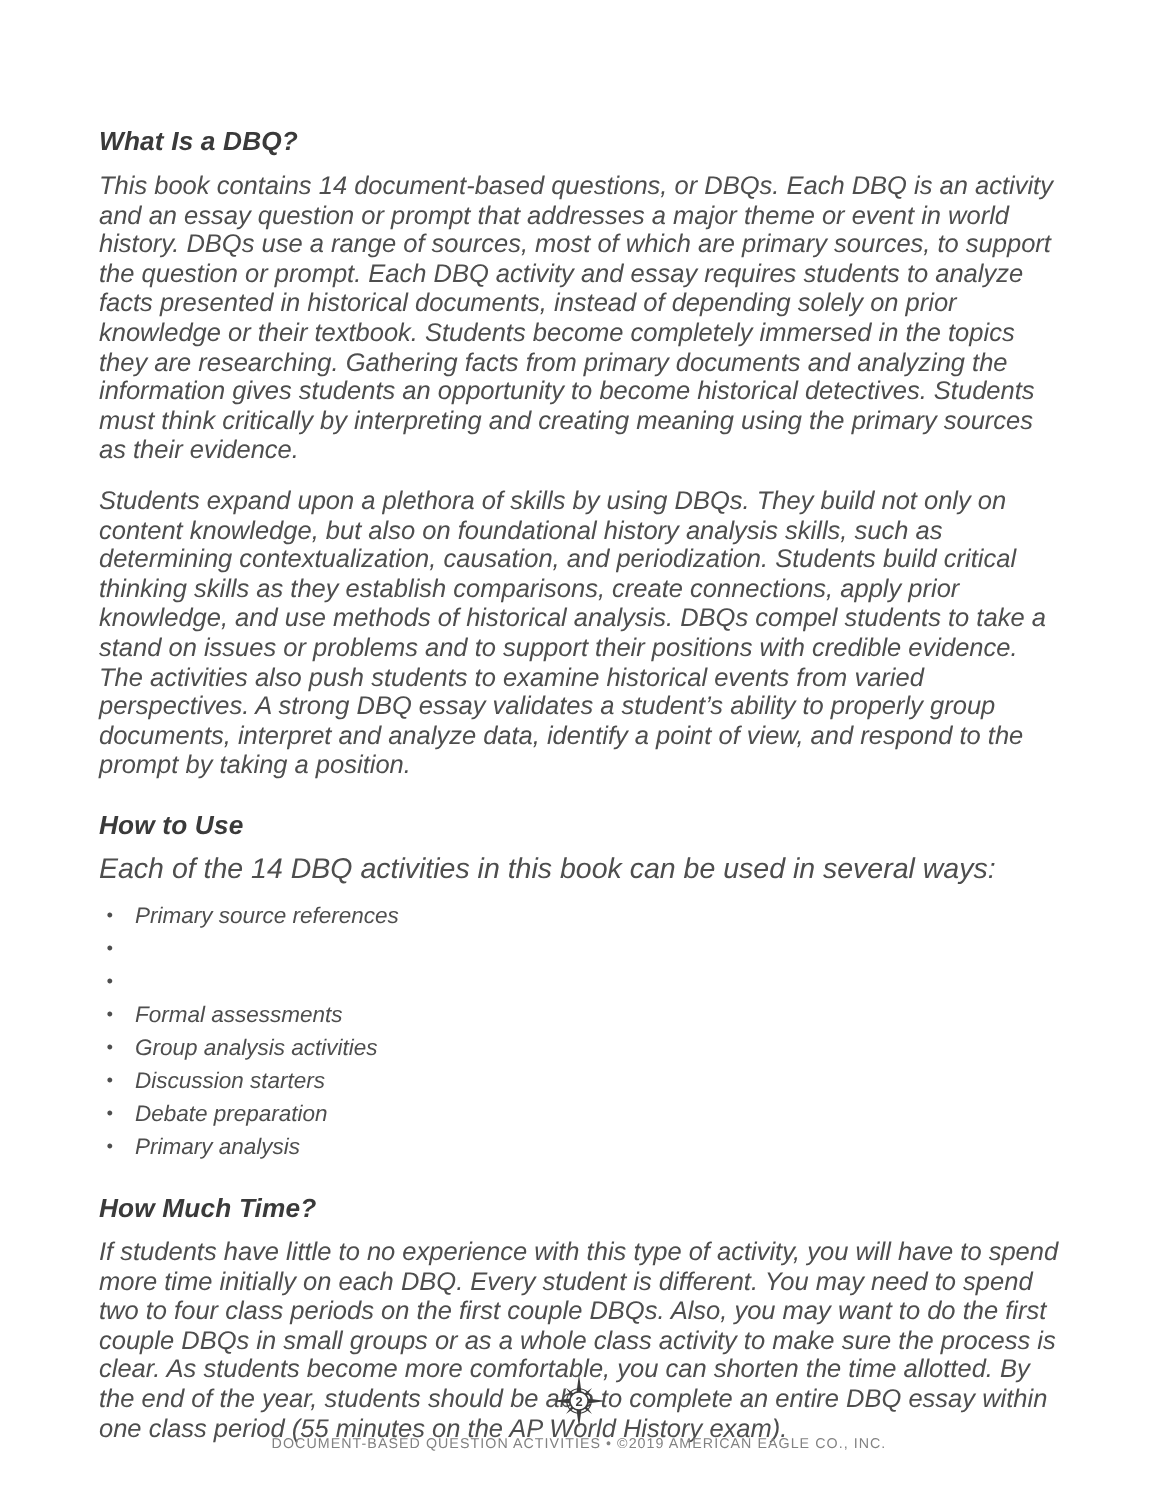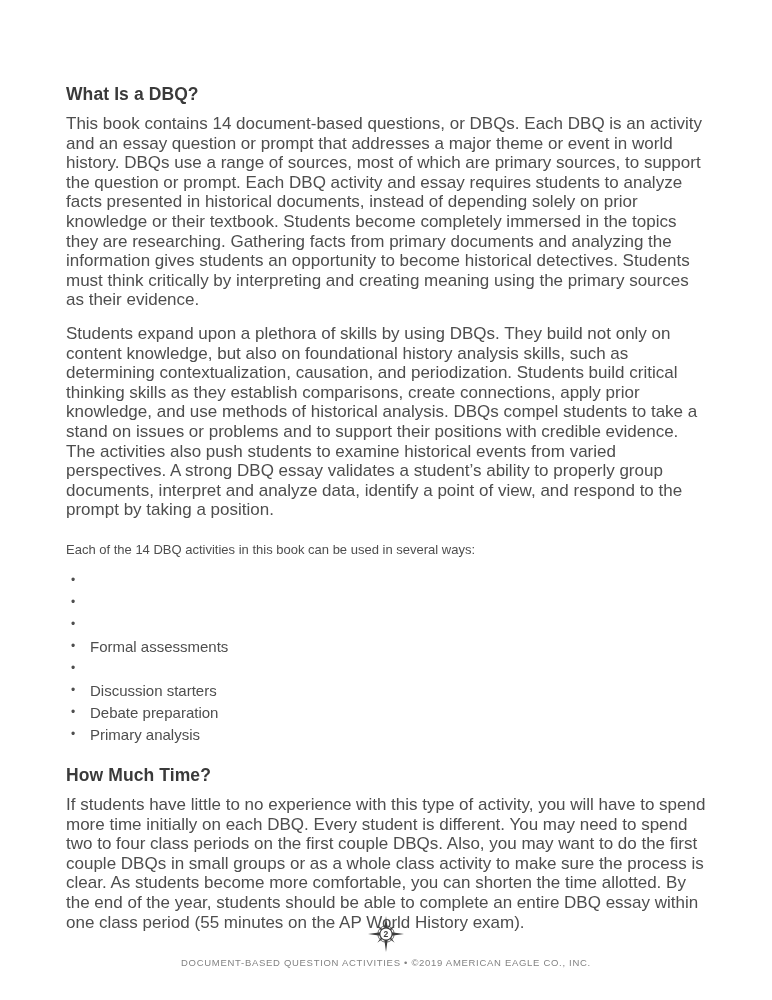--- a/index.html
+++ b/index.html
@@ -23,7 +23,7 @@
     top: 84px;
     width: 642px;
   }
-  .section { margin-bottom: 20px; }
+  .section { margin-bottom: 20px; font-style: italic; }
   .section-heading {
     font-size: 17.5px;
     font-weight: 700;

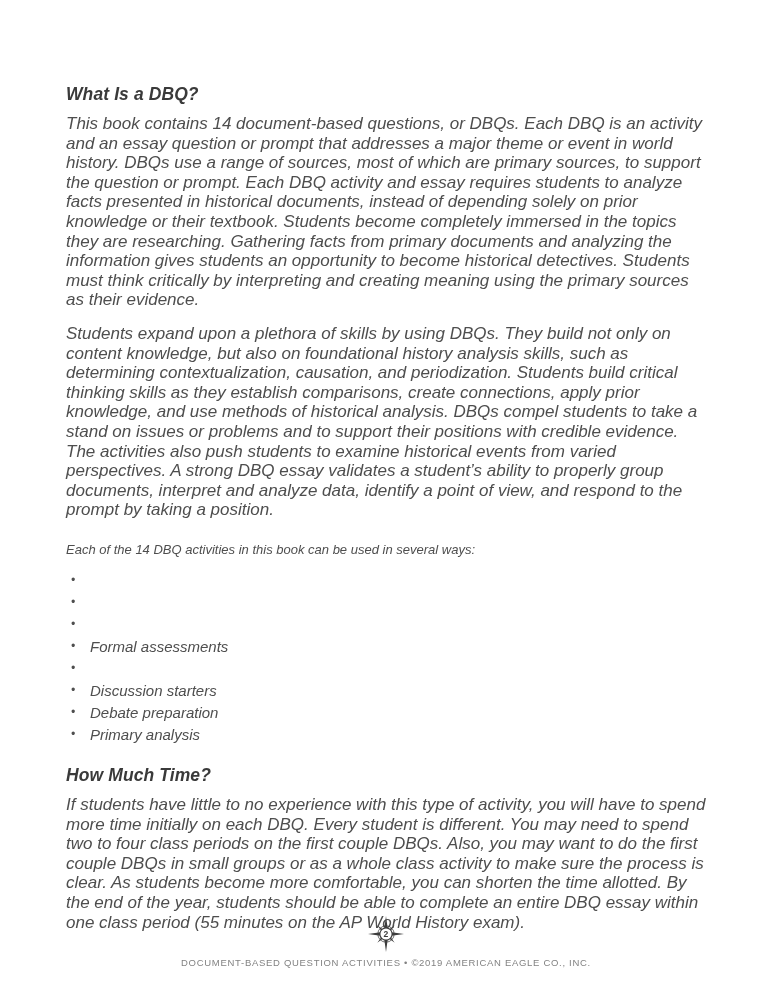--- a/index.html
+++ b/index.html
@@ -96,6 +96,7 @@
     </section>
 
     <section class="section">
+      <h2 class="section-heading">How to Use</h2>
       <p class="intro">Each of the 14 DBQ activities in this book can be used in several ways:</p>
       <ul class="bullets">
         <li>

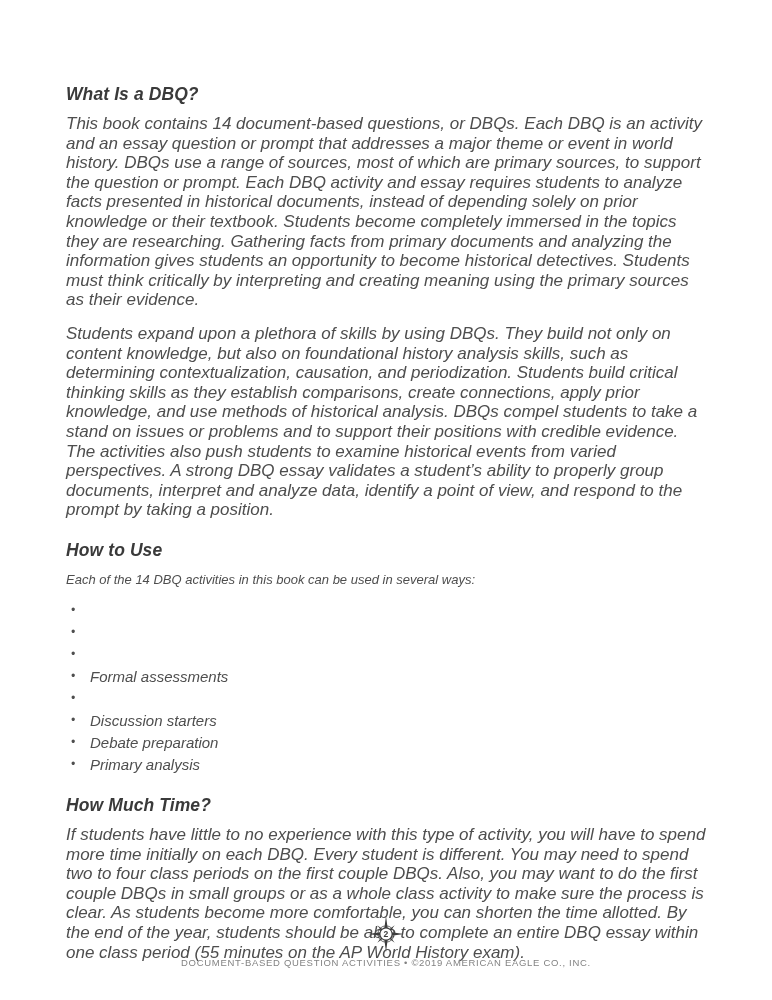--- a/index.html
+++ b/index.html
@@ -39,7 +39,7 @@
     color: #4e4e4e;
   }
   .intro {
-    font-size: 13px;
+    font-size: 19px;
     line-height: 19.6px;
     margin: 0 0 12px 0;
     color: #4e4e4e;

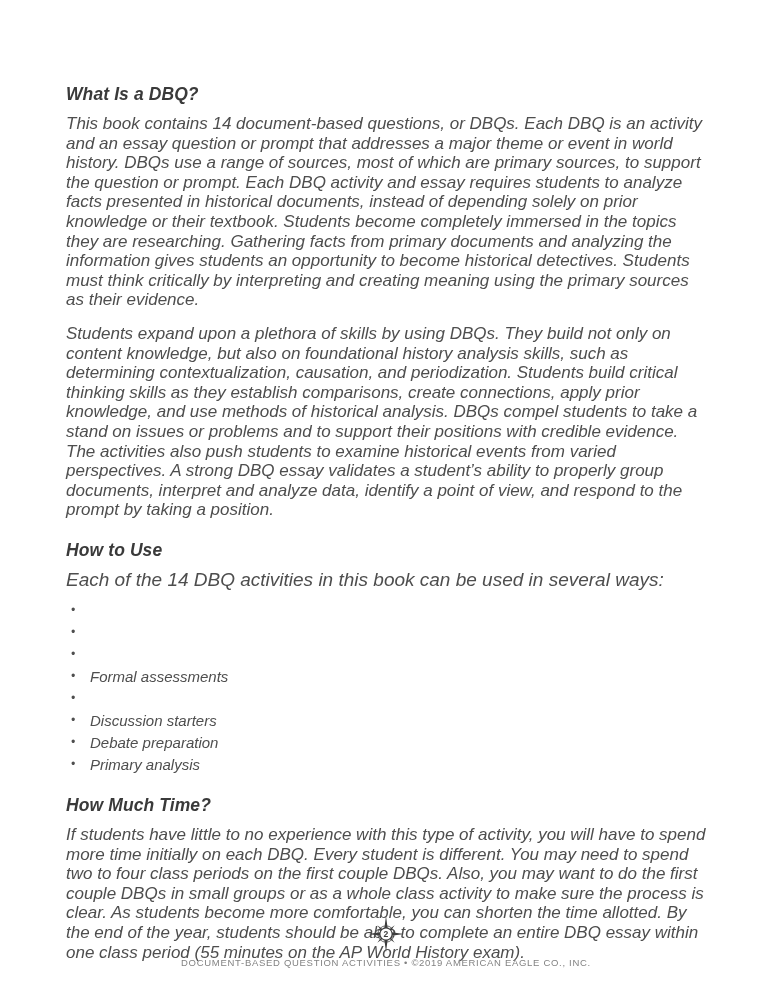--- a/index.html
+++ b/index.html
@@ -101,6 +101,7 @@
       <ul class="bullets">
         <li>
           <span class="bullet-dot">•</span>
+          <span>Primary source references</span>
         </li>
         <li>
           <span class="bullet-dot">•</span>

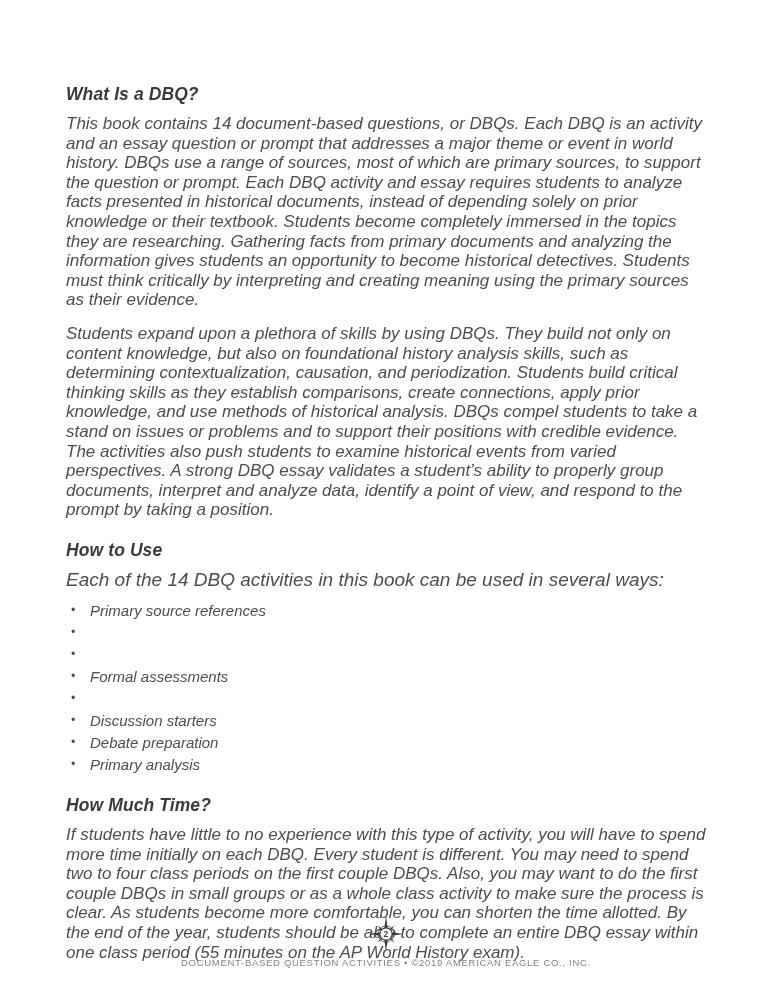--- a/index.html
+++ b/index.html
@@ -115,6 +115,7 @@
         </li>
         <li>
           <span class="bullet-dot">•</span>
+          <span>Group analysis activities</span>
         </li>
         <li>
           <span class="bullet-dot">•</span>

